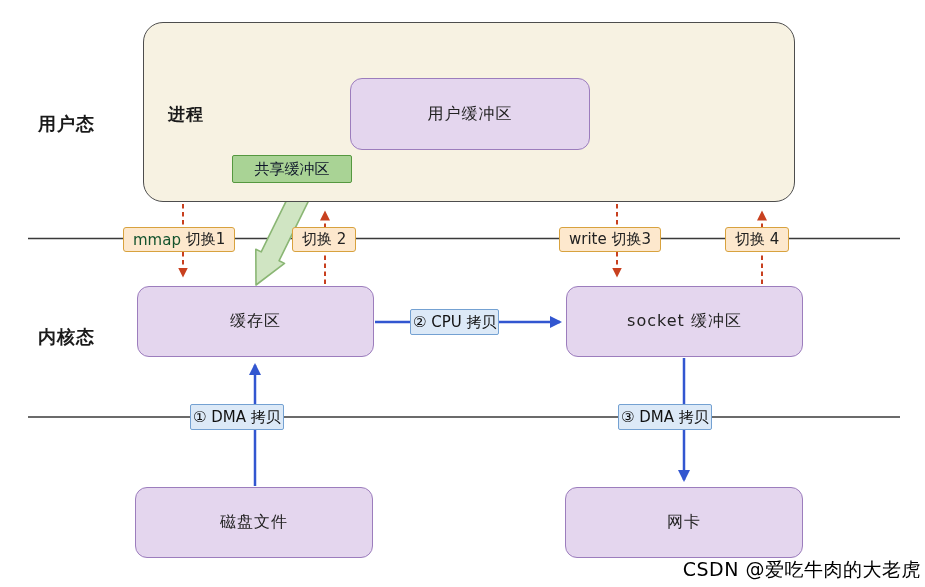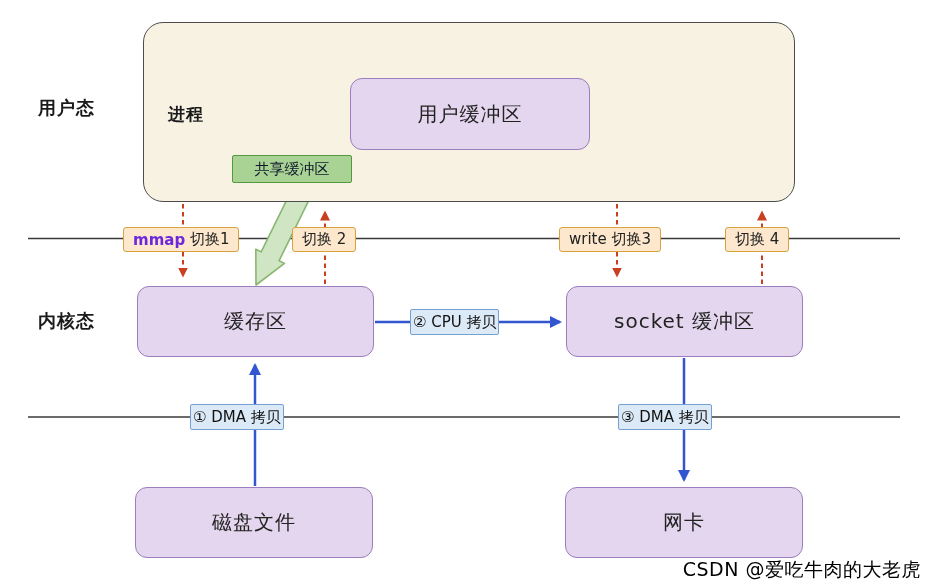--- a/index.html
+++ b/index.html
@@ -23,6 +23,7 @@
     font-weight: bold;
     color: #1a1a1a;
     letter-spacing: 1px;
+    margin-top: 16px;
   }
   .process-box {
     position: absolute;

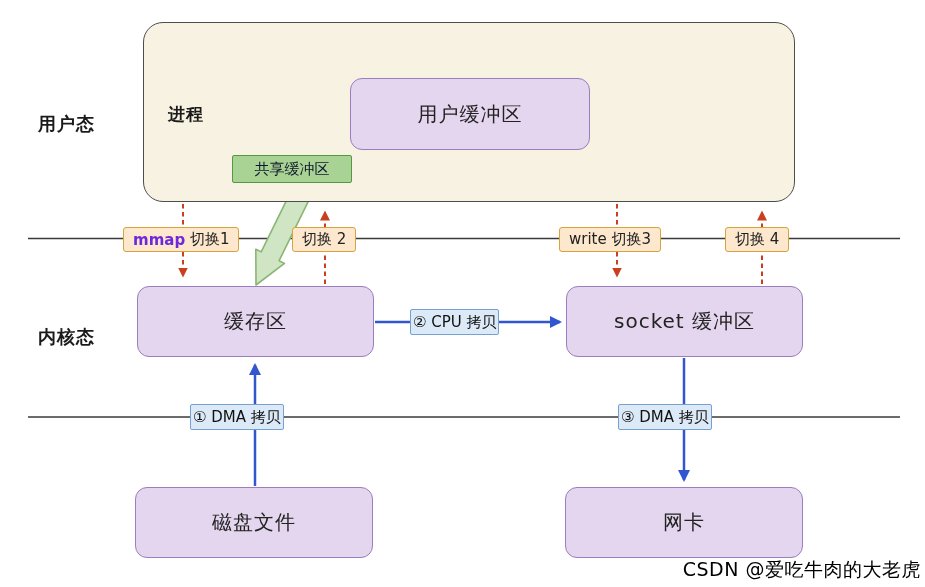--- a/index.html
+++ b/index.html
@@ -49,7 +49,7 @@
     background: #e4d6ee;
     border: 1.6px solid #9c7dbd;
     border-radius: 12px;
-    font-size: 20px;
+    font-size: 16px;
     color: #222;
     letter-spacing: 1px;
   }

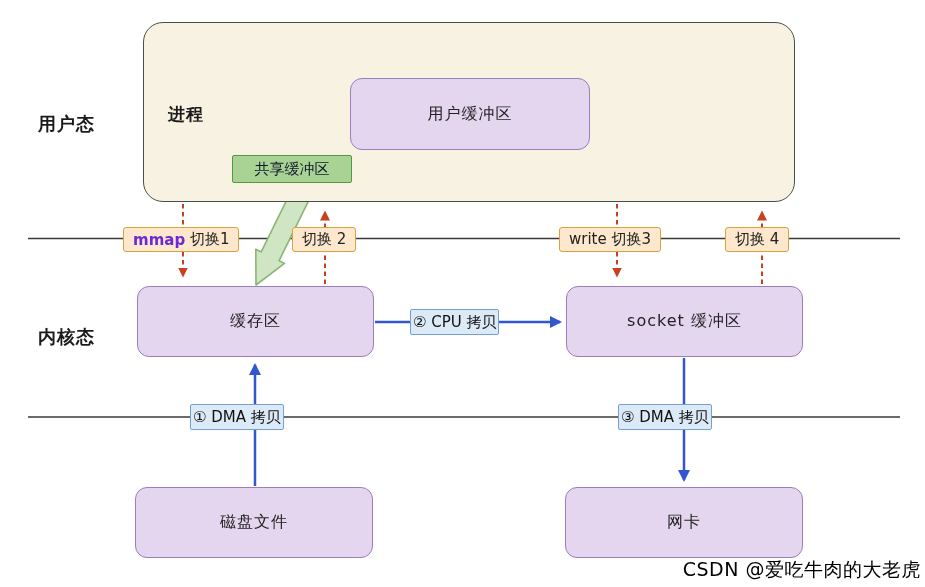--- a/index.html
+++ b/index.html
@@ -83,8 +83,8 @@
     white-space: pre;
   }
   .switch-label .red {
-    color: #6d28d9;
-    font-weight: bold;
+    color: #14532d;
+    font-weight: normal;
   }
   .copy-label {
     position: absolute;

